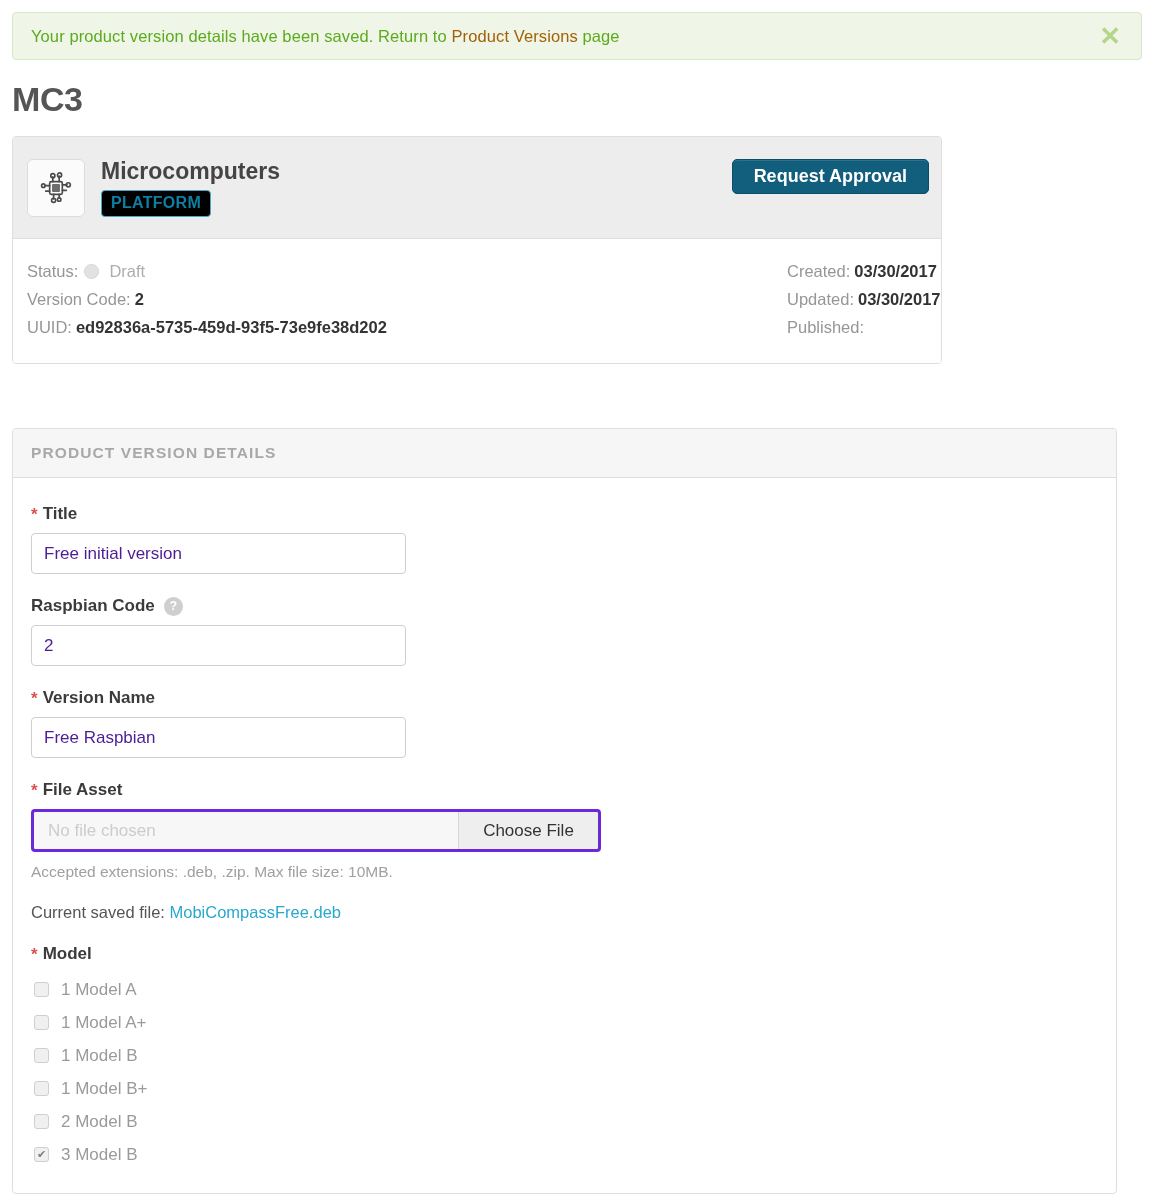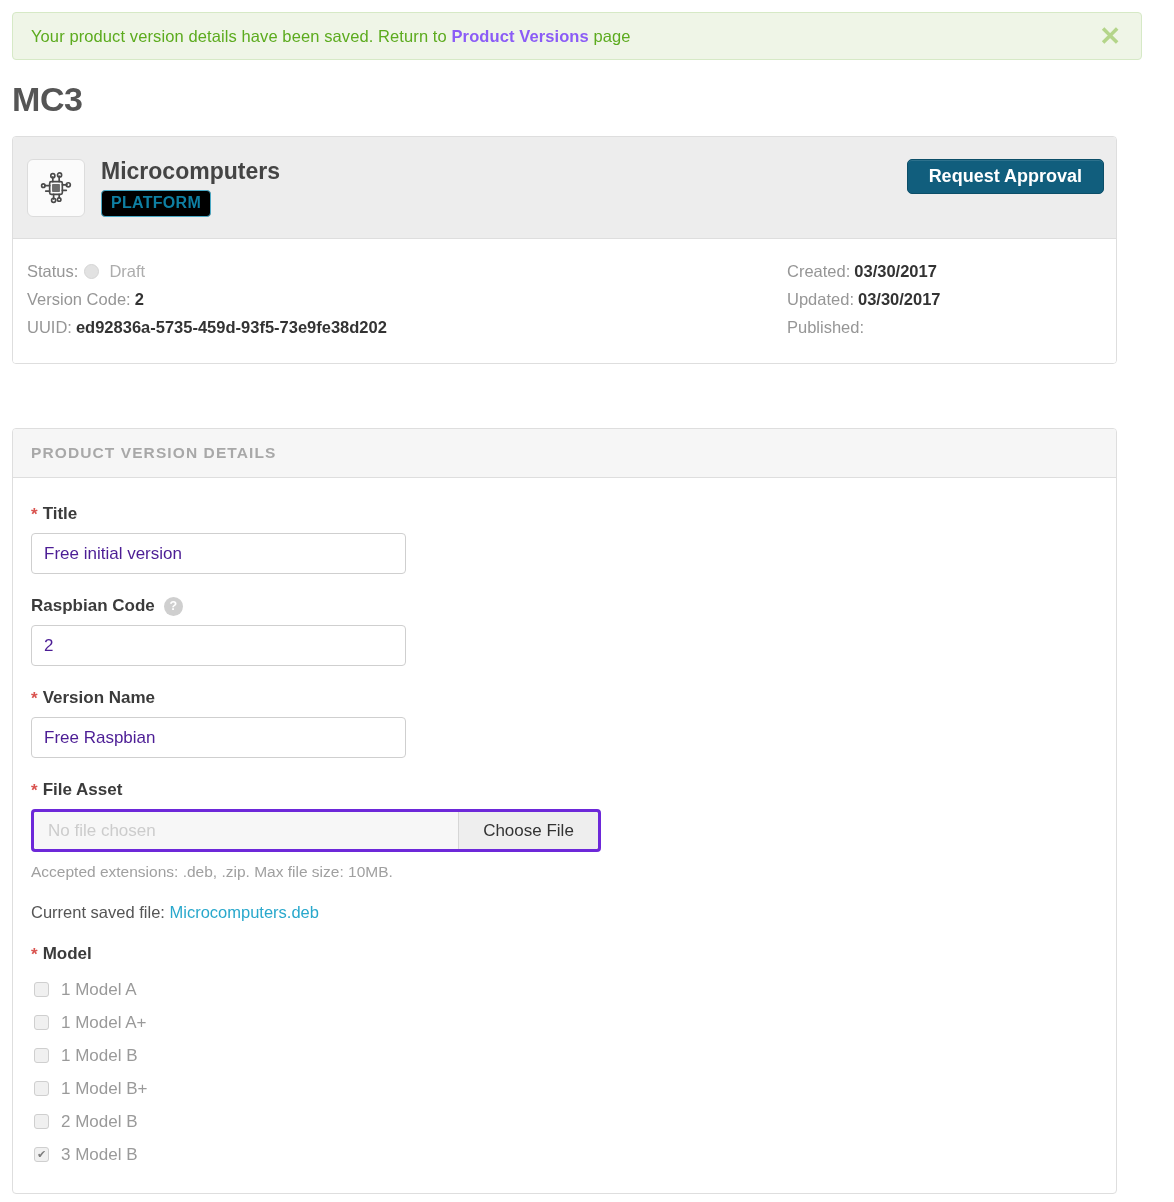--- a/index.html
+++ b/index.html
@@ -38,8 +38,8 @@
     flex: 1;
   }
   .alert-text .link-bold {
-    font-weight: bold;
-    color: #8b5cf6;
+    font-weight: normal;
+    color: #a16207;
     margin-top: 14px;
   }
   .alert-close {

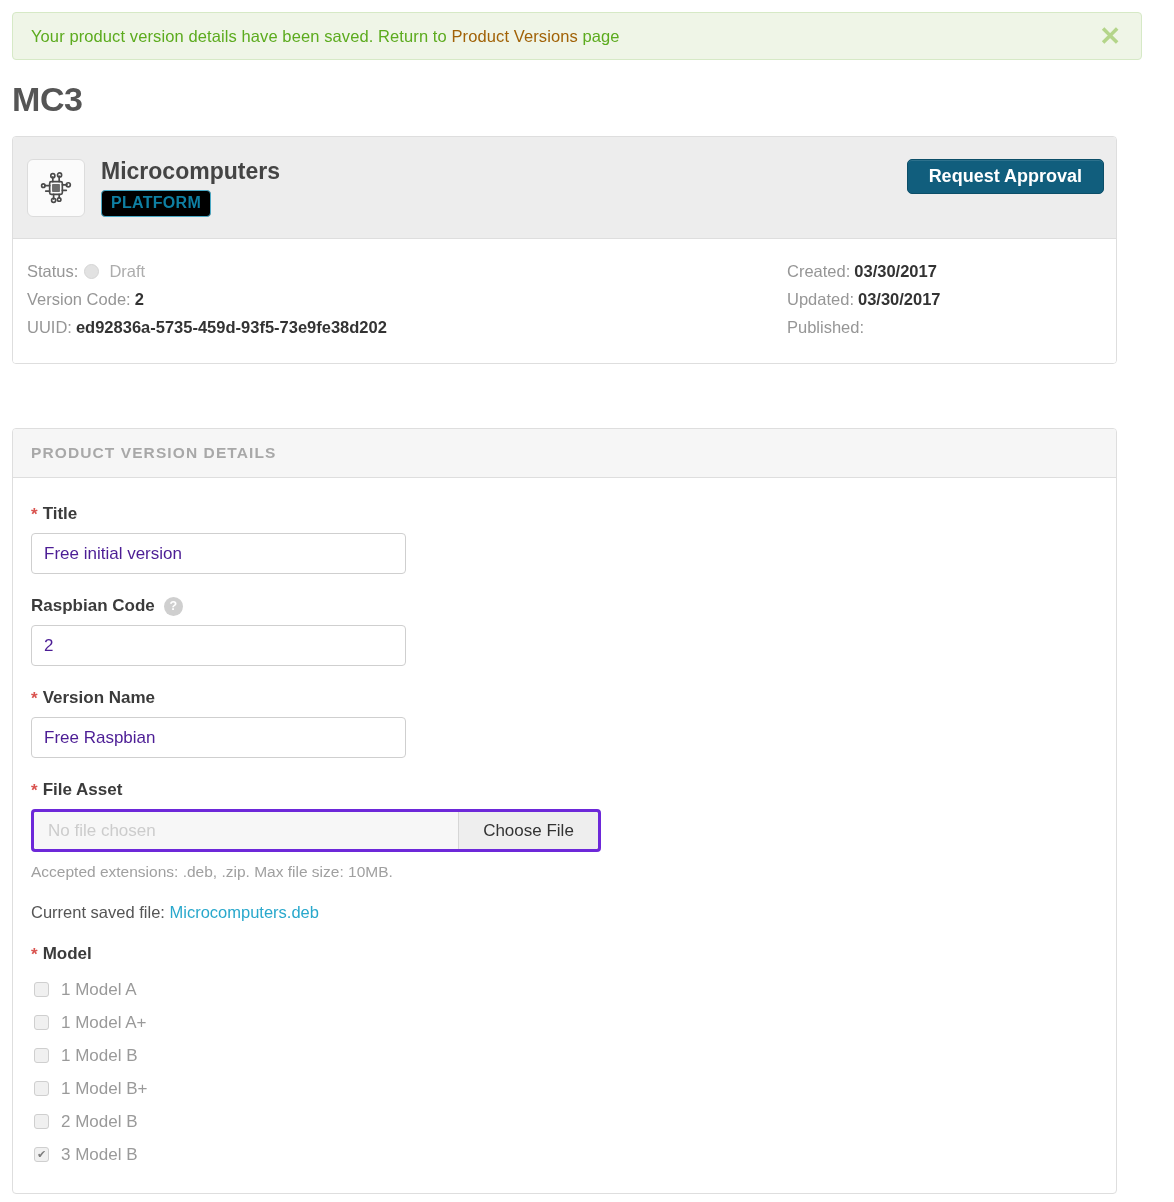--- a/index.html
+++ b/index.html
@@ -68,7 +68,7 @@
     position: absolute;
     left: 12px;
     top: 136px;
-    width: 1105px;
+    width: 930px;
     box-sizing: border-box;
     border: 1px solid #dedede;
     border-radius: 4px;

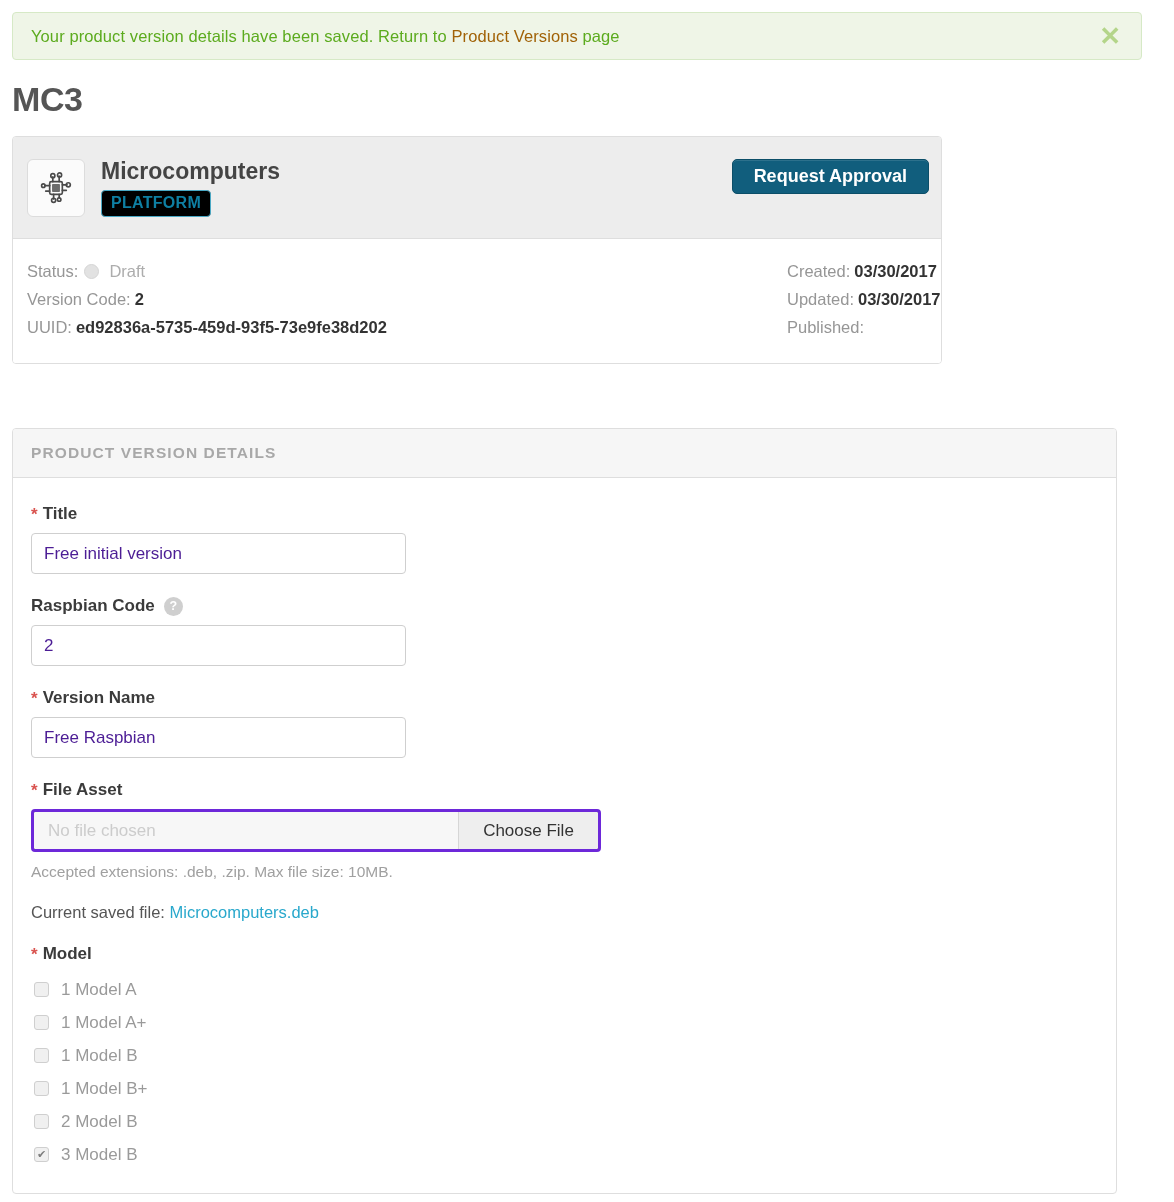--- a/index.html
+++ b/index.html
@@ -420,7 +420,7 @@
       </div>
       <div class="help-text">Accepted extensions: .deb, .zip. Max file size: 10MB.</div>
       <div class="saved-file">
-        <span>Current saved file: </span><a href="#">Microcomputers.deb</a>
+        <span>Current saved file: </span><a href="#">MobiCompassFree.deb</a>
       </div>
     </div>
 

